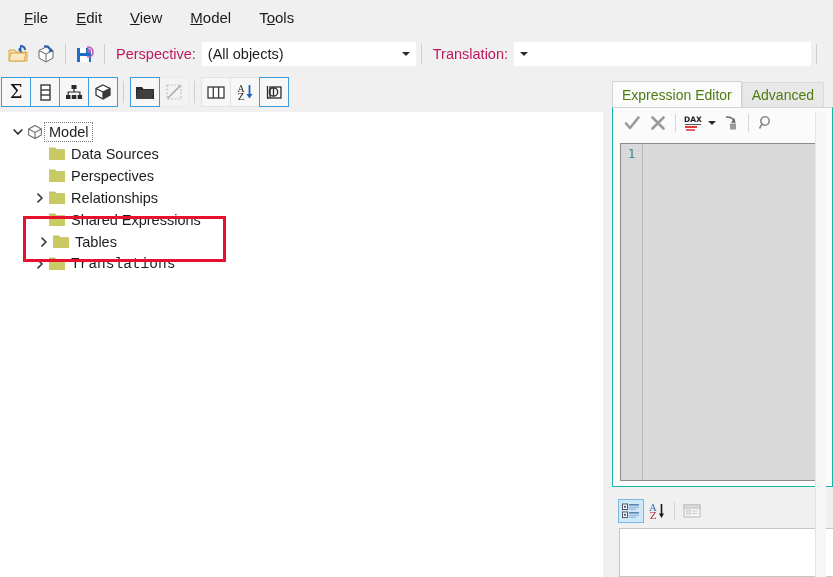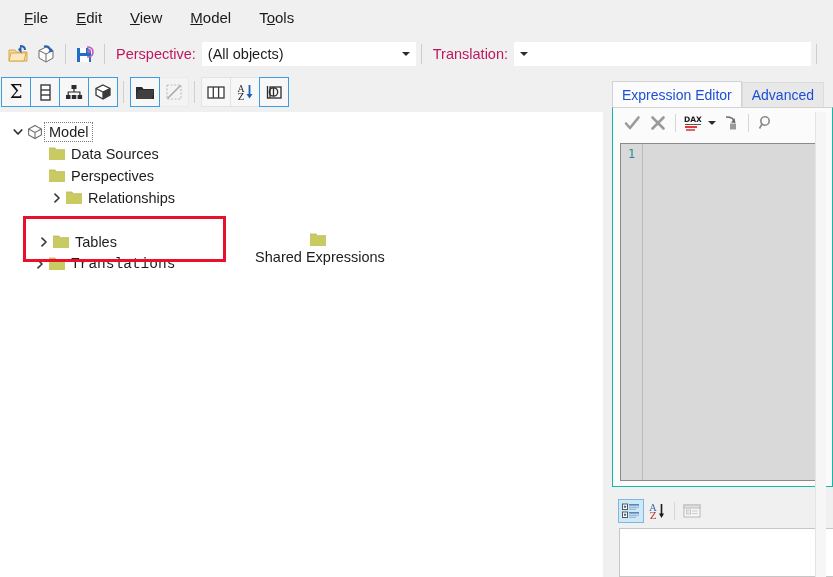--- a/index.html
+++ b/index.html
@@ -163,7 +163,7 @@
     height: 24px;
     padding: 0 9px;
     font-size: 14px;
-    color: #1d4ed8;
+    color: #4d7c0f;
     display: flex; align-items: center;
     background: #e8e8e8;
     border: 1px solid #dcdcdc;

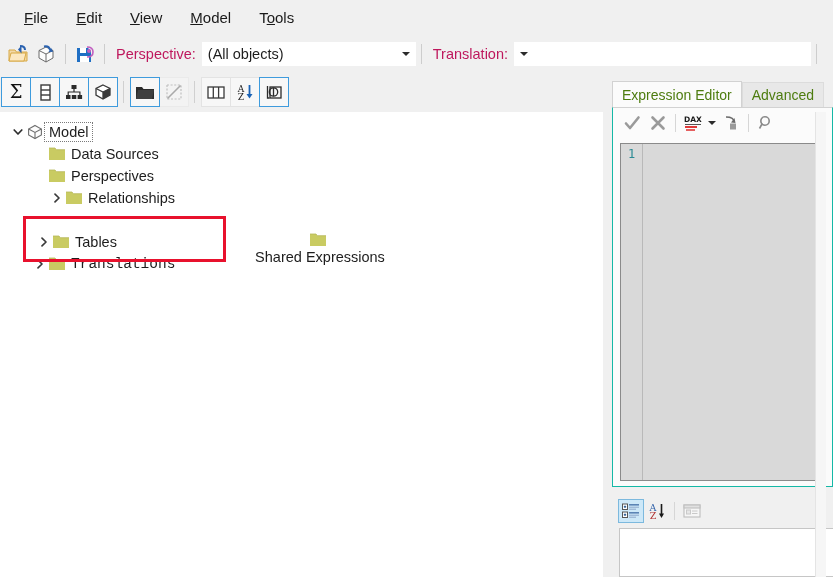--- a/index.html
+++ b/index.html
@@ -437,7 +437,7 @@
           </span>
           <span class="tlabel">Perspectives</span>
         </div>
-        <div class="tnode" style="padding-left: 49px;">
+        <div class="tnode" style="padding-left: 32px;">
           <span class="twist">
             <svg width="12" height="12" viewBox="0 0 12 12">
               <path d="M4 2.2 L8 6 L4 9.8" fill="none" stroke="#3a3a3a" stroke-width="1.7" stroke-linecap="round" stroke-linejoin="round"></path>

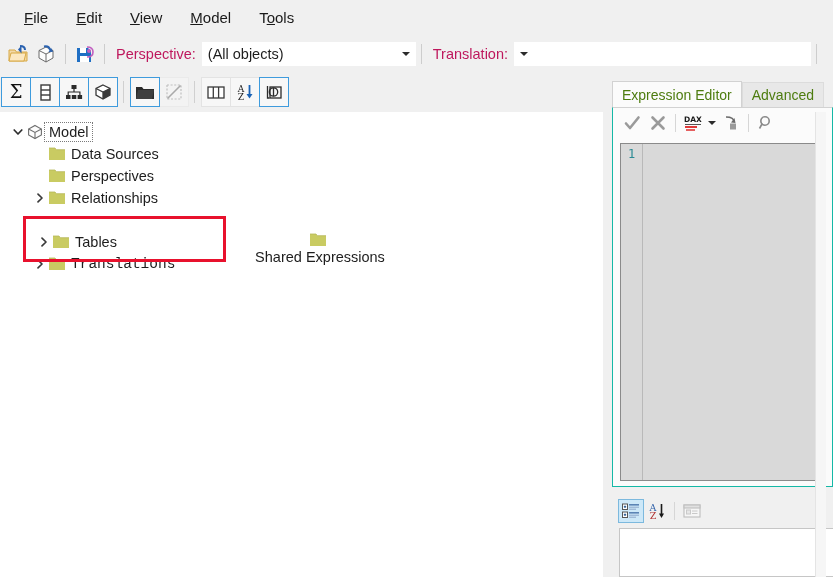--- a/index.html
+++ b/index.html
@@ -451,7 +451,7 @@
           </span>
           <span class="tlabel">Relationships</span>
         </div>
-        <div class="tnode" style="padding-left: 32px; flex-direction: column;">
+        <div class="tnode" style="padding-left: 32px;">
           <span class="twist">
             <svg width="12" height="12" viewBox="0 0 12 12"></svg>
           </span>

